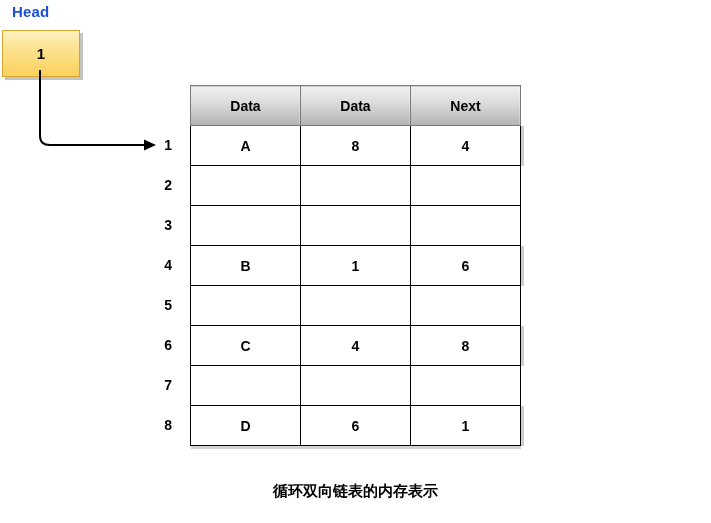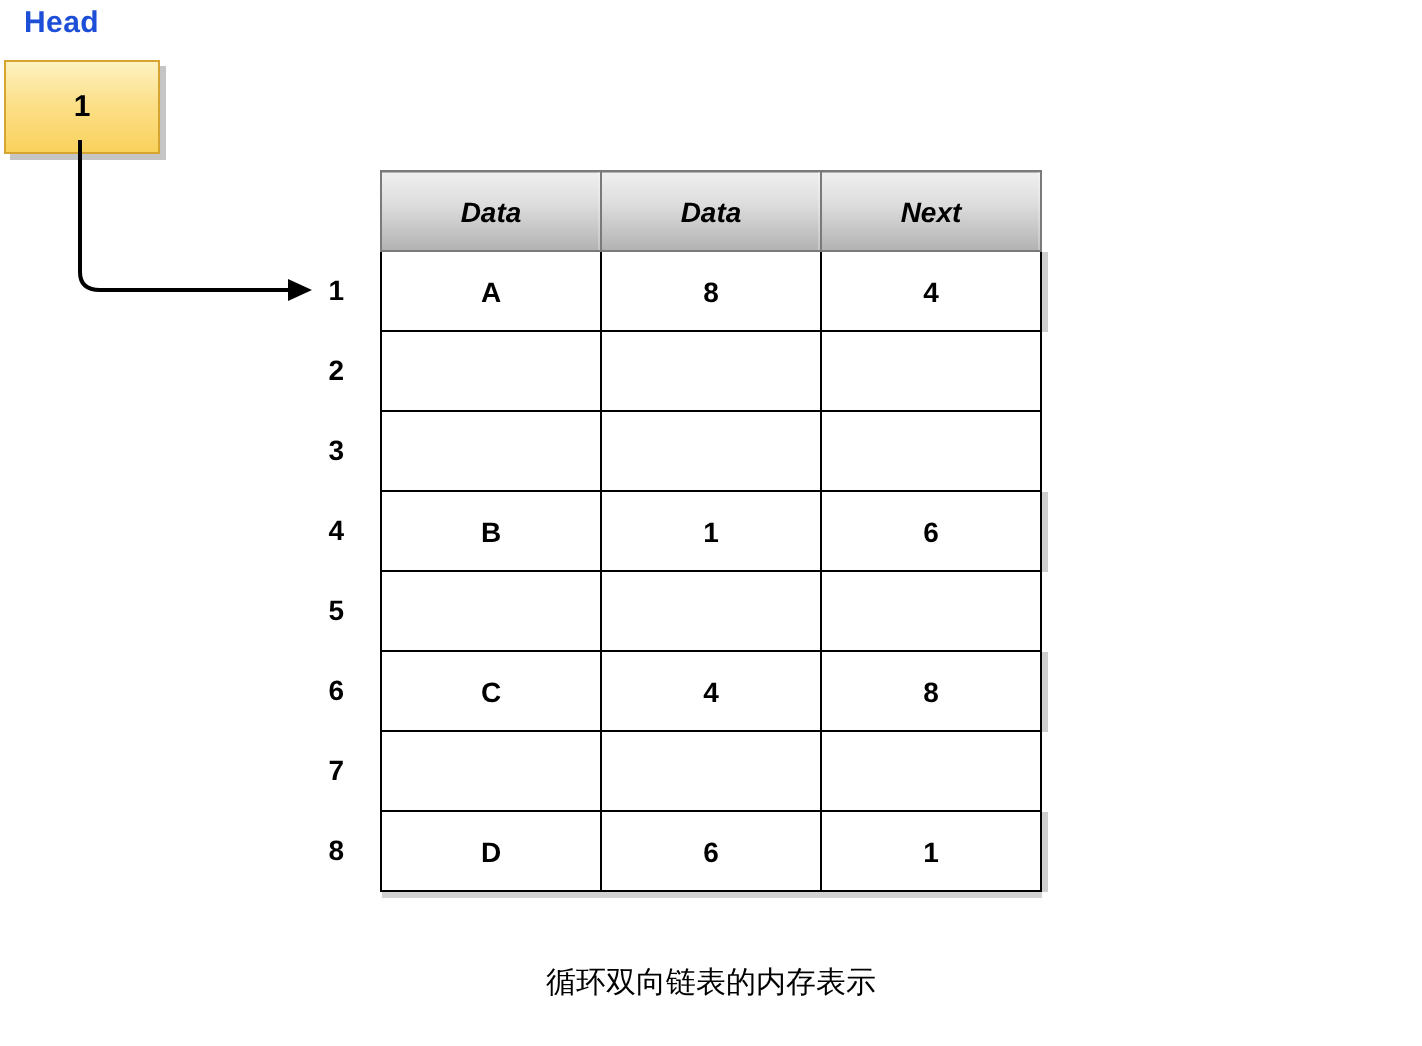--- a/index.html
+++ b/index.html
@@ -93,7 +93,6 @@
     border: 1px solid #7a7a7a;
     background: linear-gradient(to bottom, #EFEFEF 0%, #DDDDDD 40%, #B2B2B2 100%);
     box-shadow: inset -1px 0 0 rgba(255,255,255,0.25);
-    font-style: italic;
   }
   #memory-table td {
     border: 1px solid #000000;

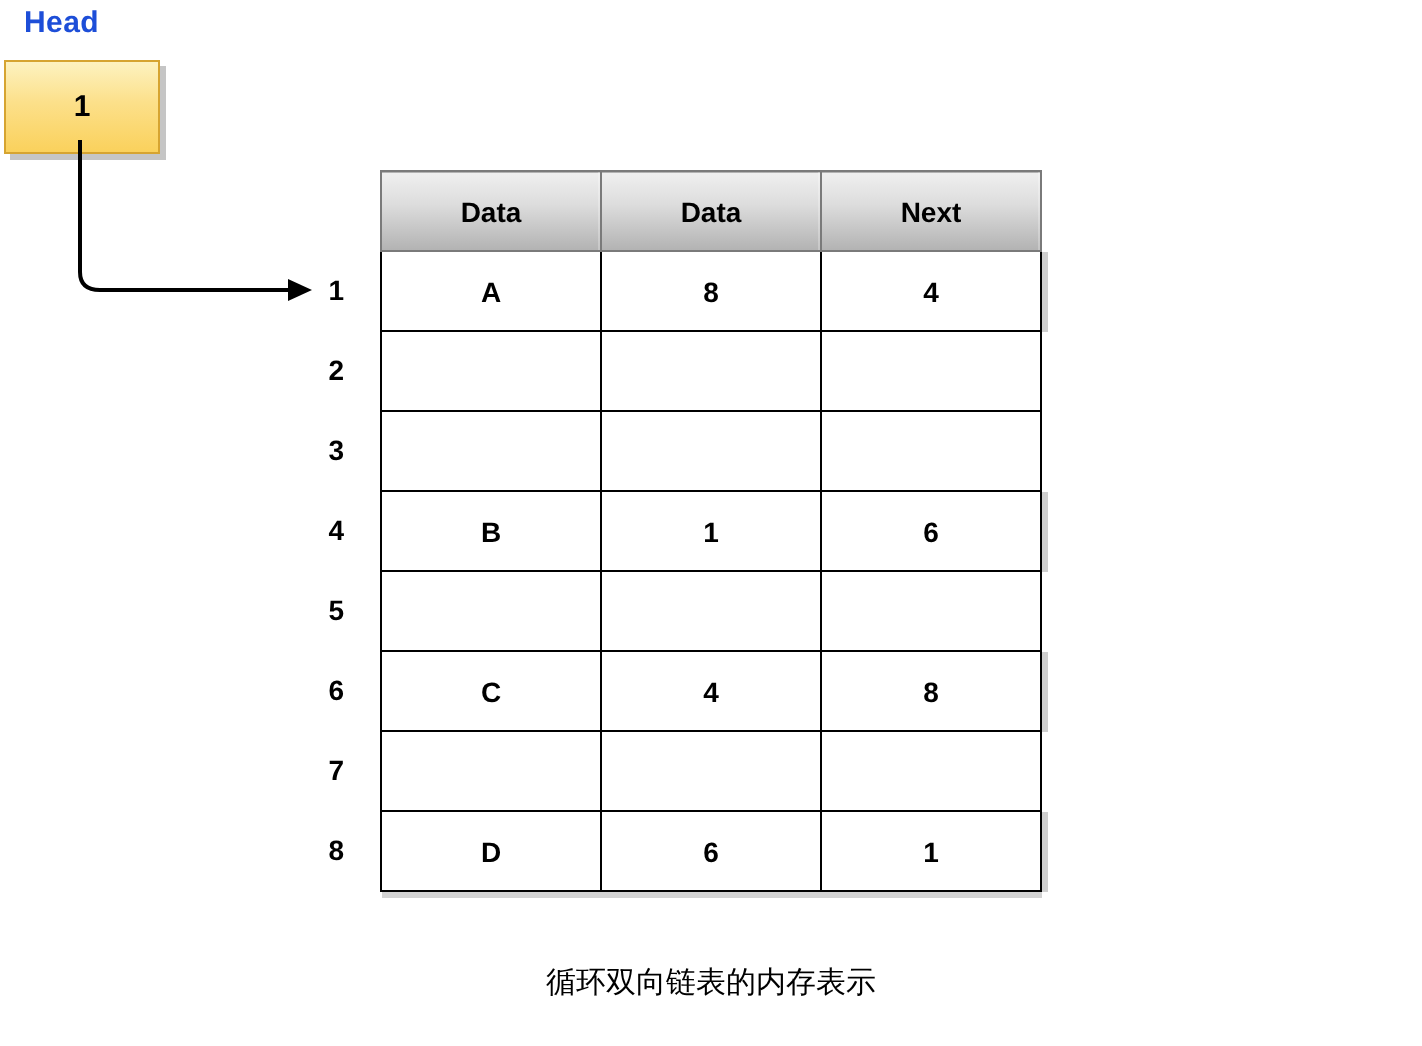--- a/index.html
+++ b/index.html
@@ -141,7 +141,7 @@
     top: 482px;
     text-align: center;
     font-size: 15px;
-    font-weight: normal;
+    font-weight: bold;
     color: #000000;
     font-family: "DejaVu Sans", "Liberation Sans", sans-serif;
   }

